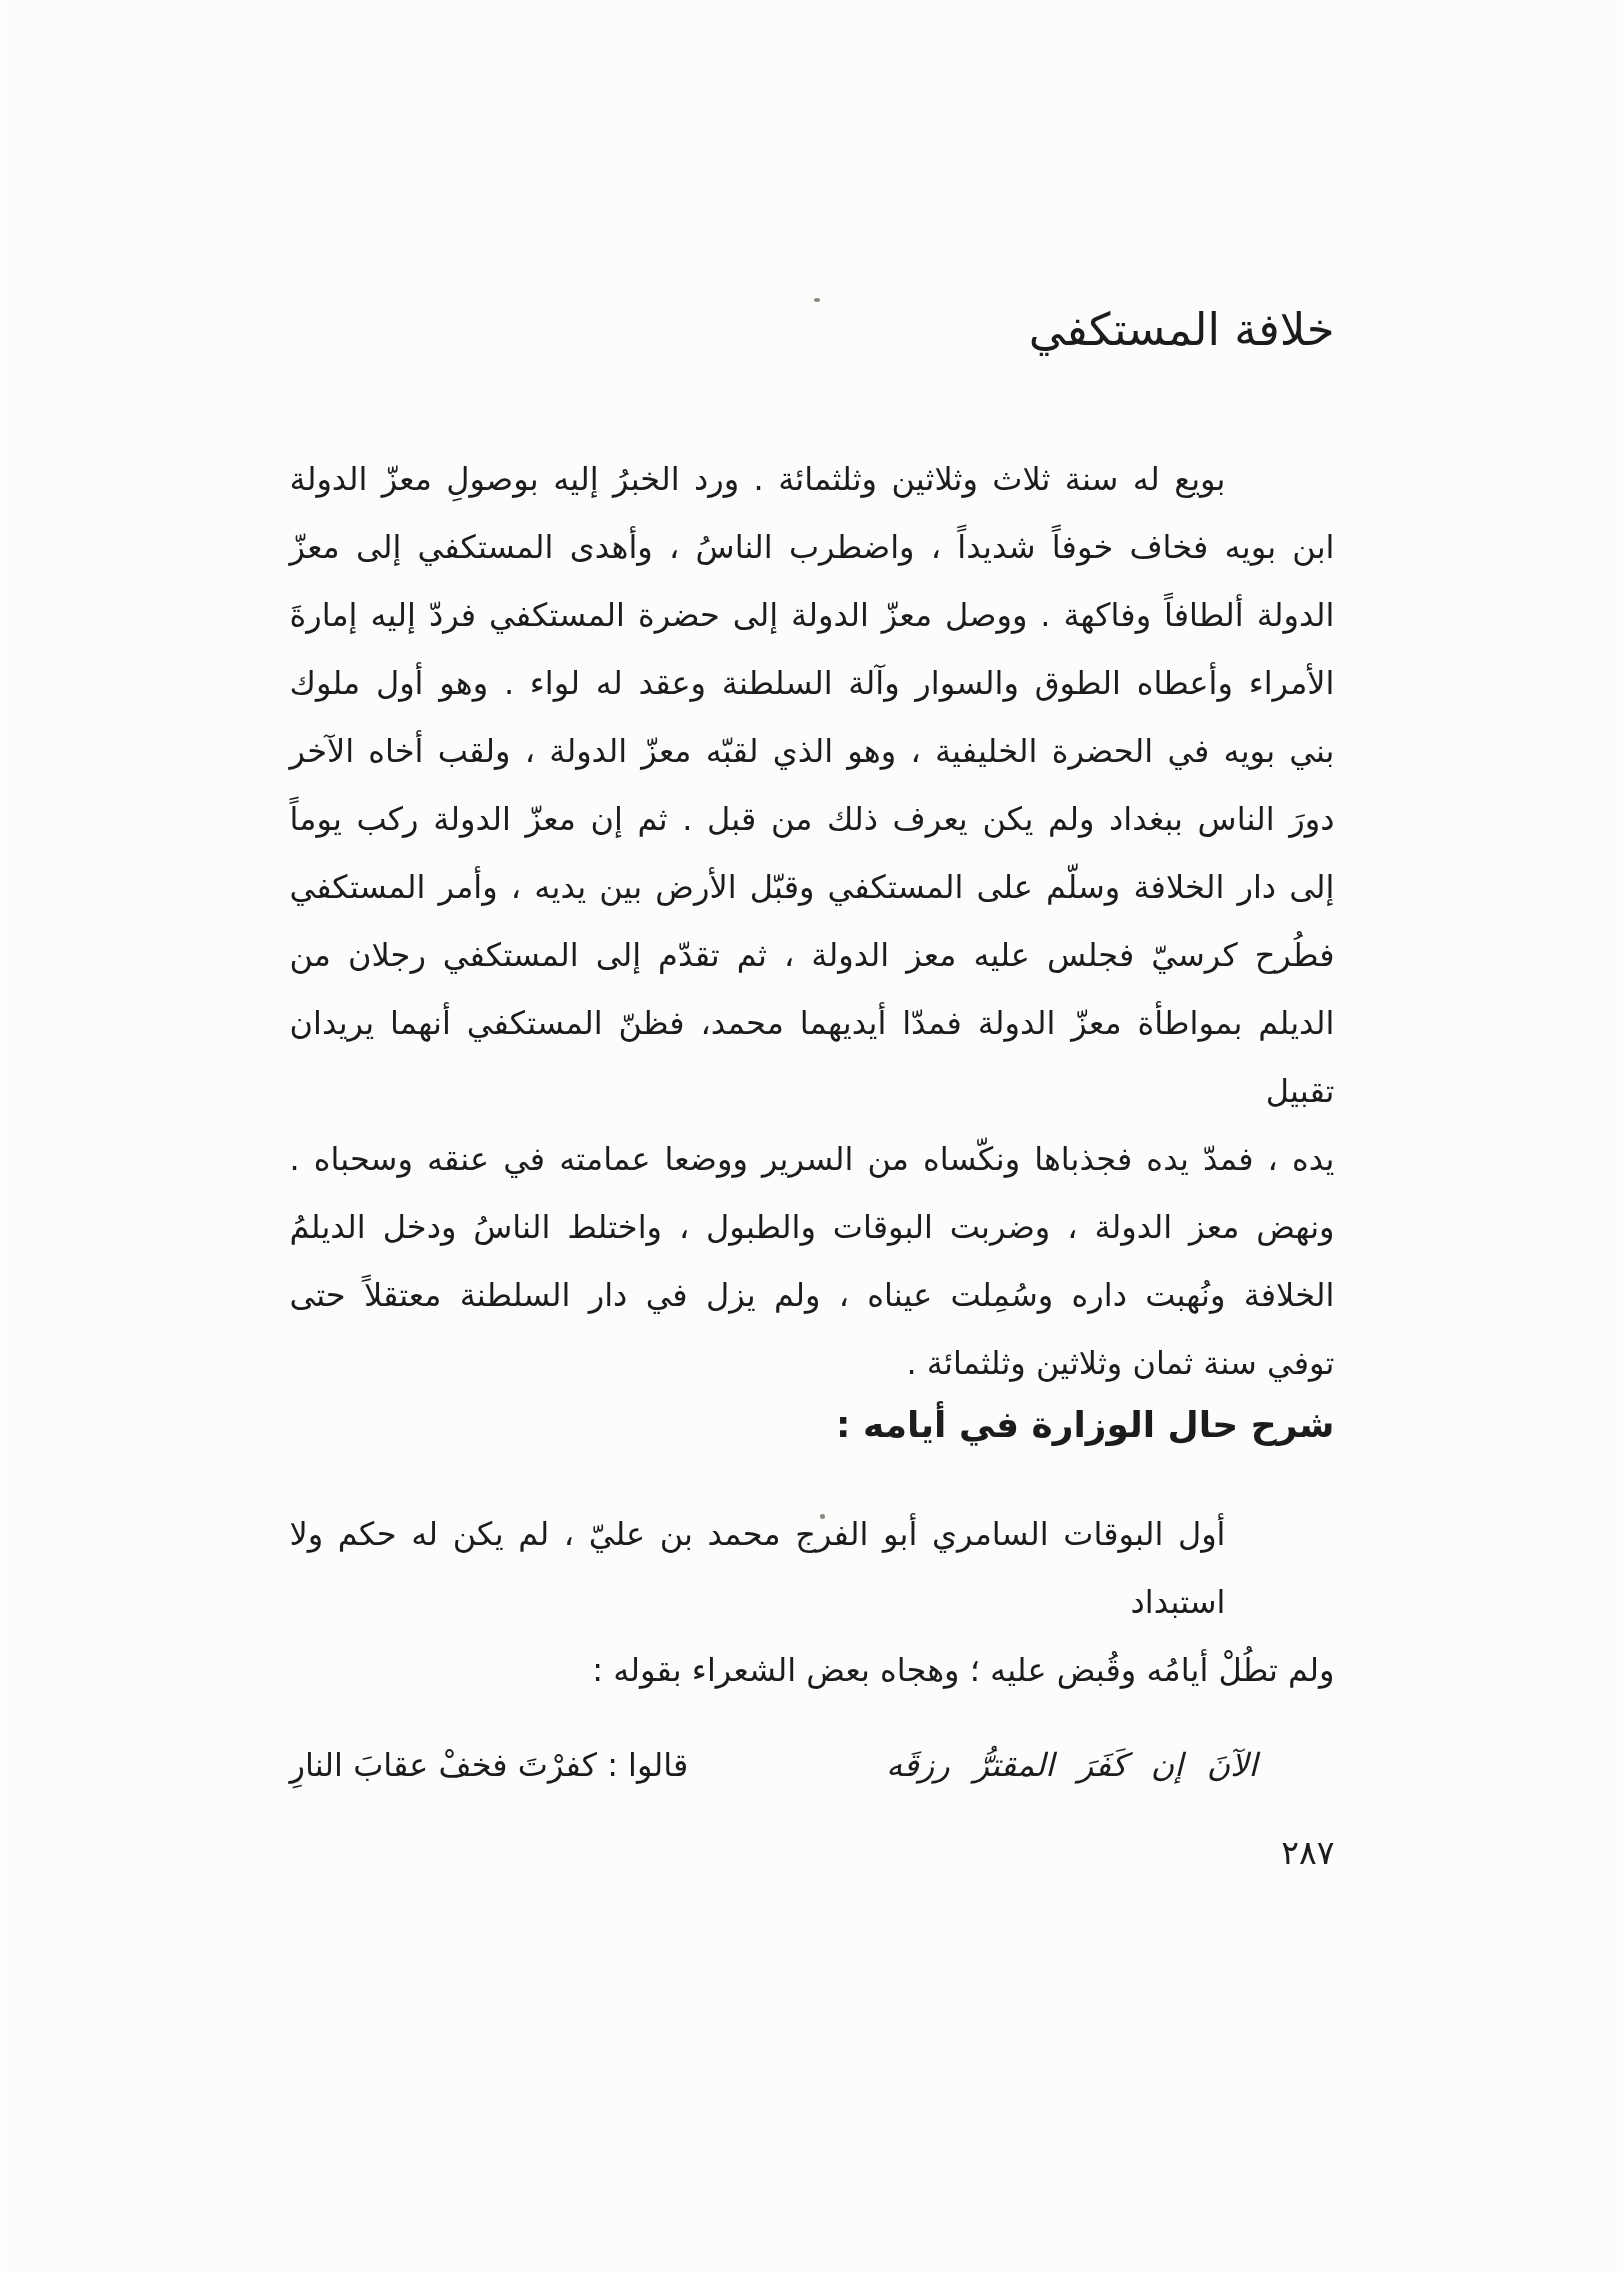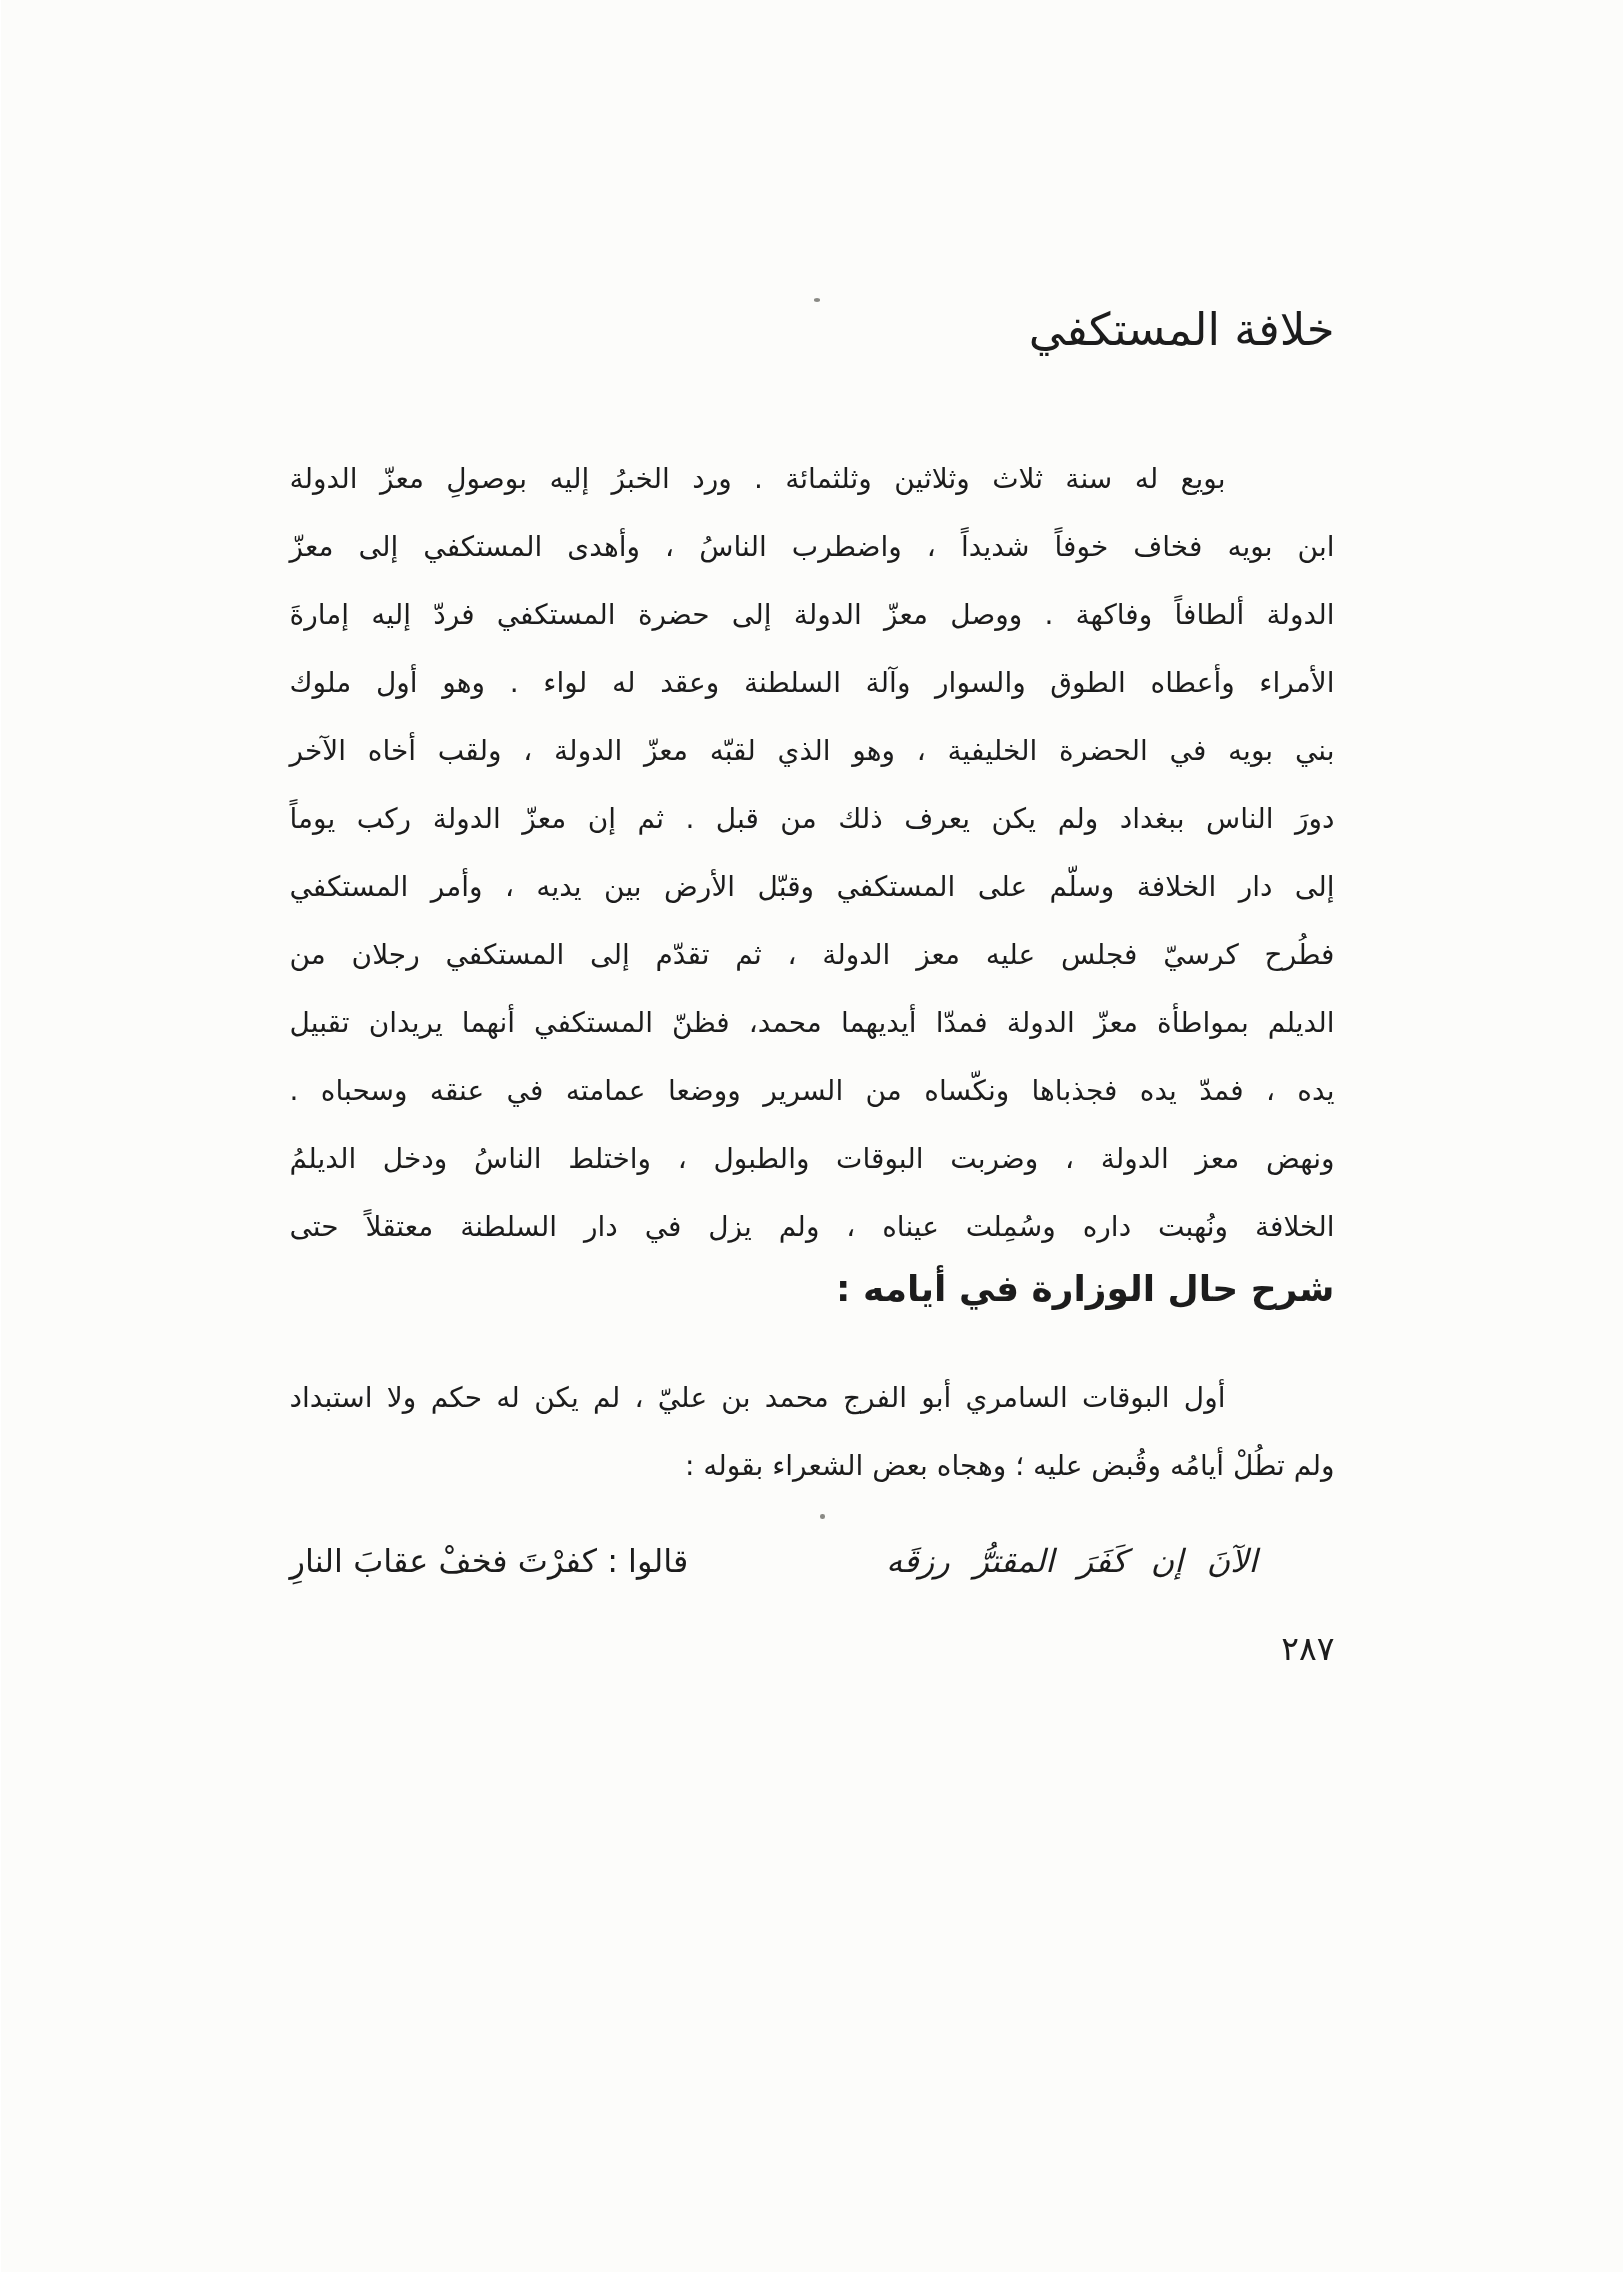--- a/index.html
+++ b/index.html
@@ -30,7 +30,7 @@
   }
   .para1 { margin-top:86px; }
   .line {
-    font-size:28px;
+    font-size:32px;
     line-height:68px;
     text-align:justify;
     text-align-last:justify;

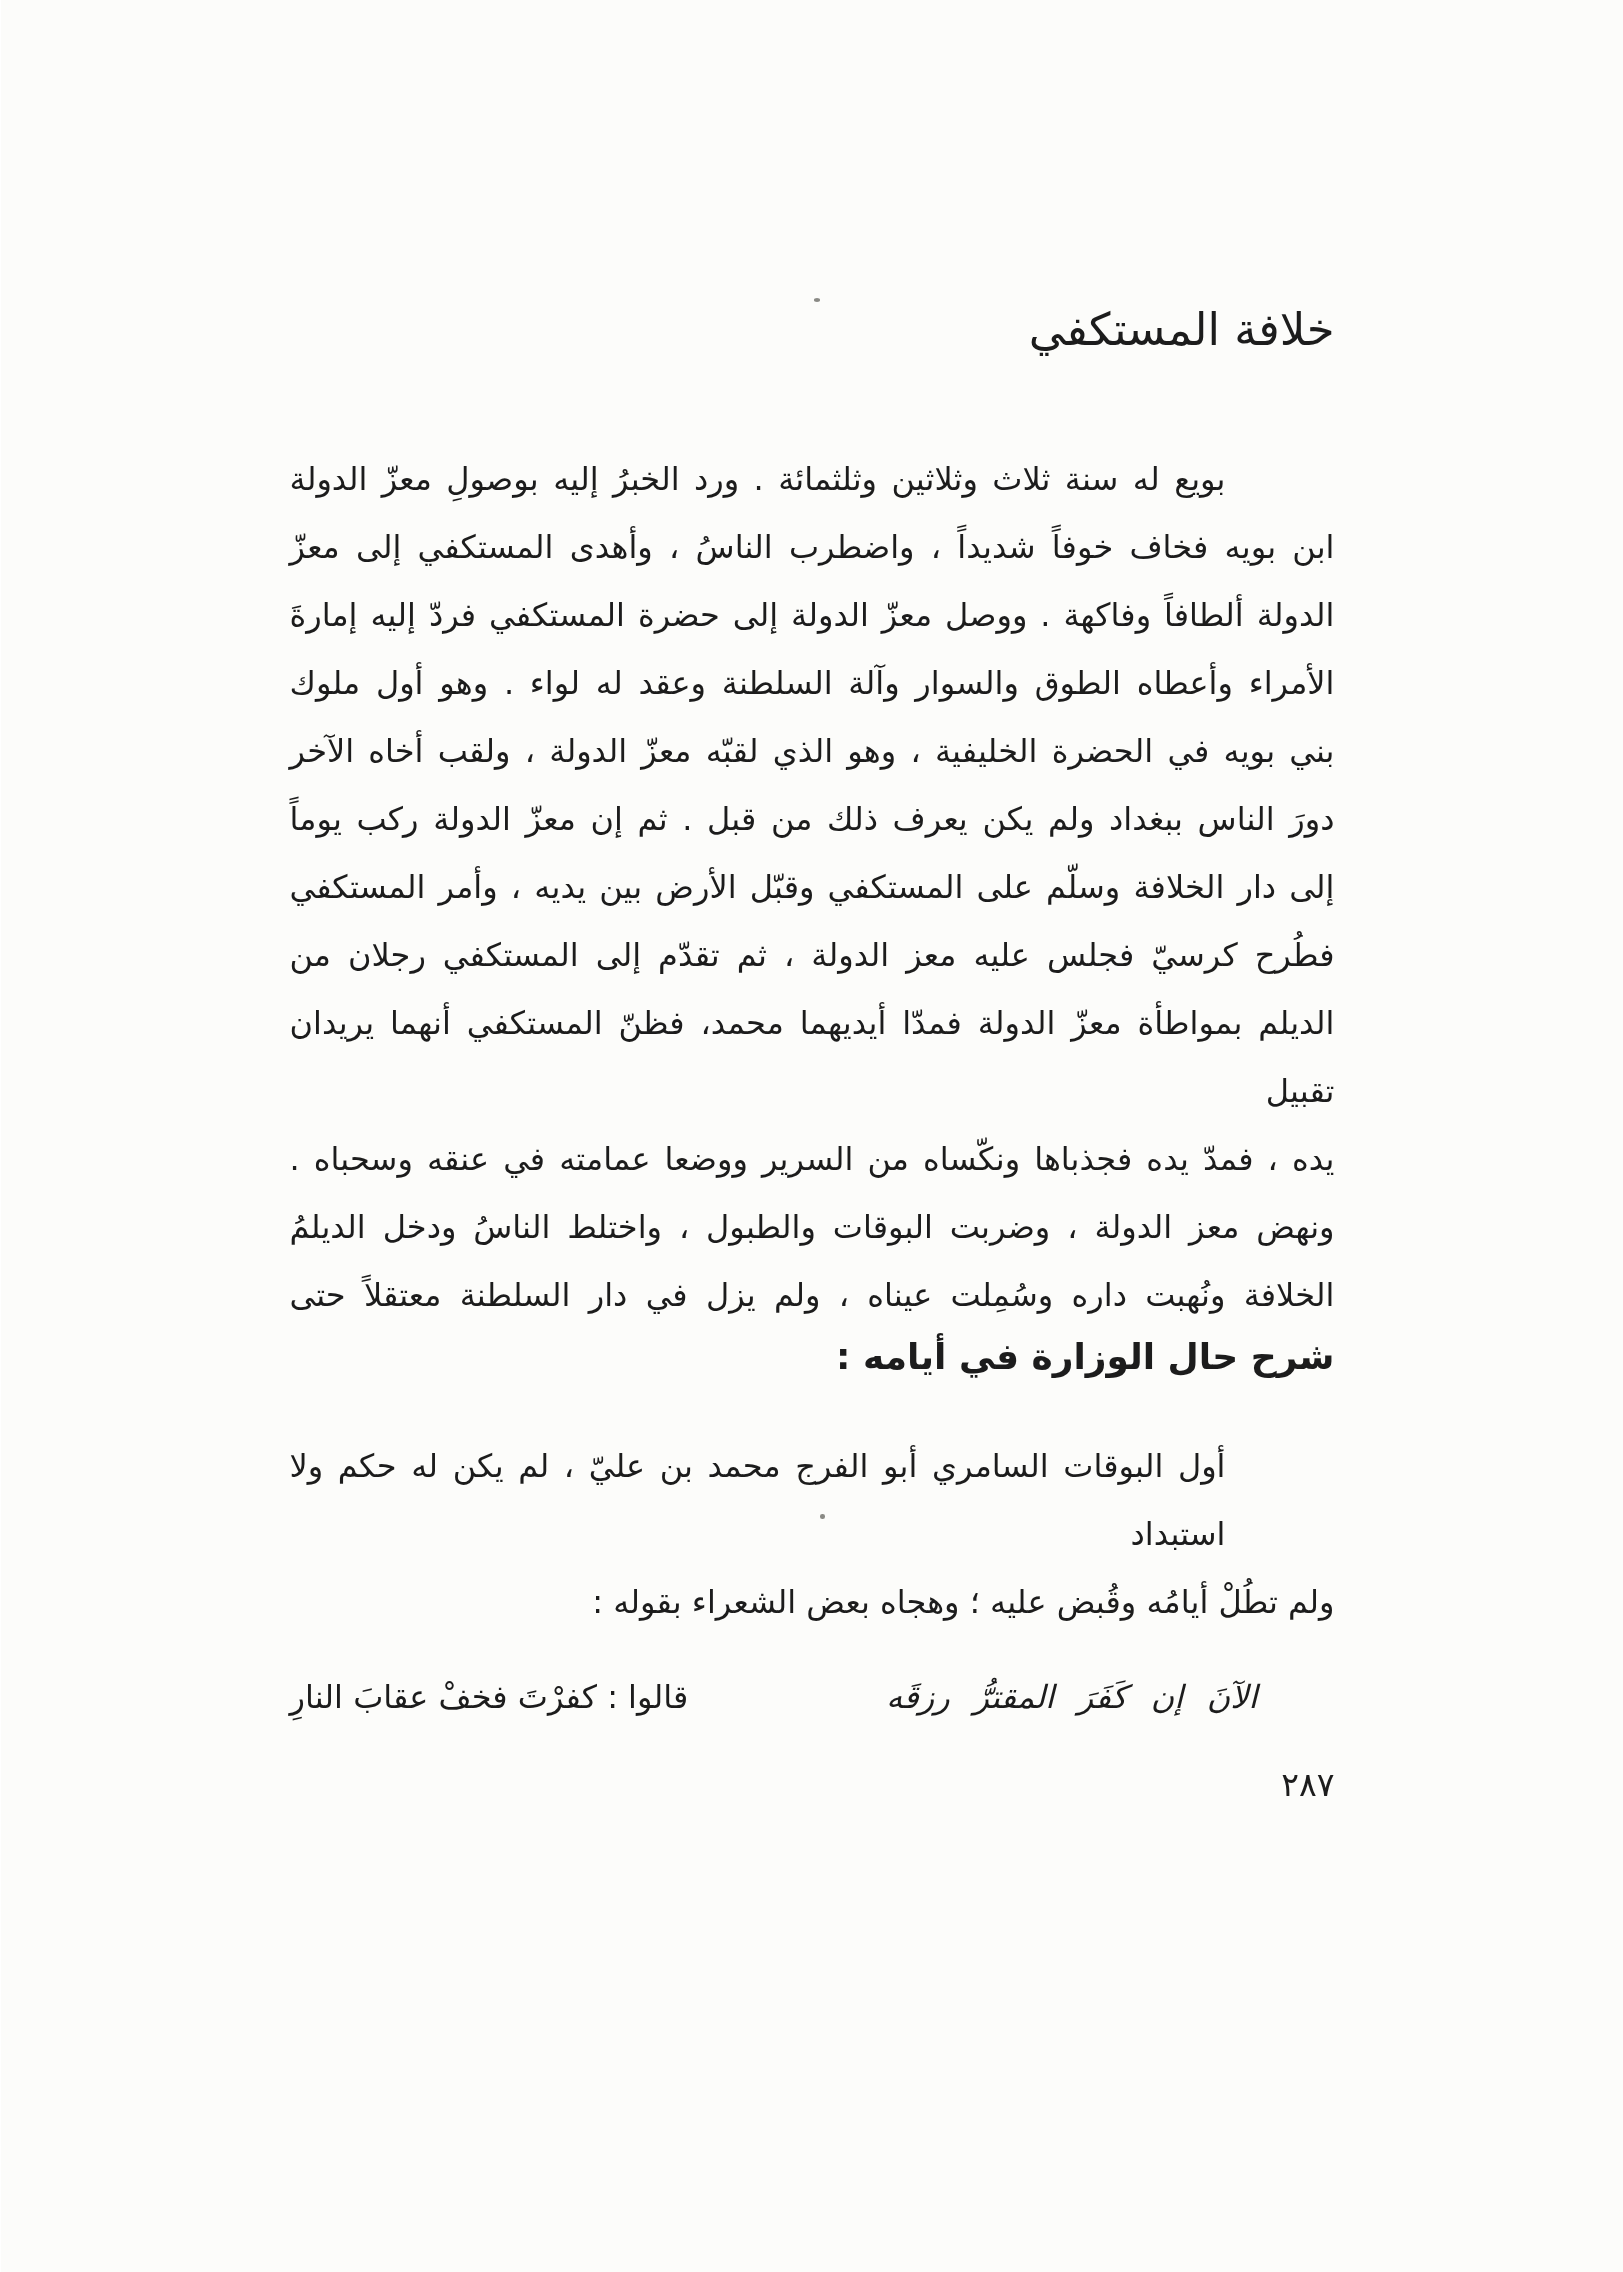--- a/index.html
+++ b/index.html
@@ -94,6 +94,7 @@
       <div class="line">يده ، فمدّ يده فجذباها ونكّساه من السرير ووضعا عمامته في عنقه وسحباه .</div>
       <div class="line">ونهض معز الدولة ، وضربت البوقات والطبول ، واختلط الناسُ ودخل الديلمُ</div>
       <div class="line">الخلافة ونُهبت داره وسُمِلت عيناه ، ولم يزل في دار السلطنة معتقلاً حتى</div>
+      <div class="line lastline">توفي سنة ثمان وثلاثين وثلثمائة .</div>
     </div>
 
     <h2 class="heading">شرح حال الوزارة في أيامه :</h2>

